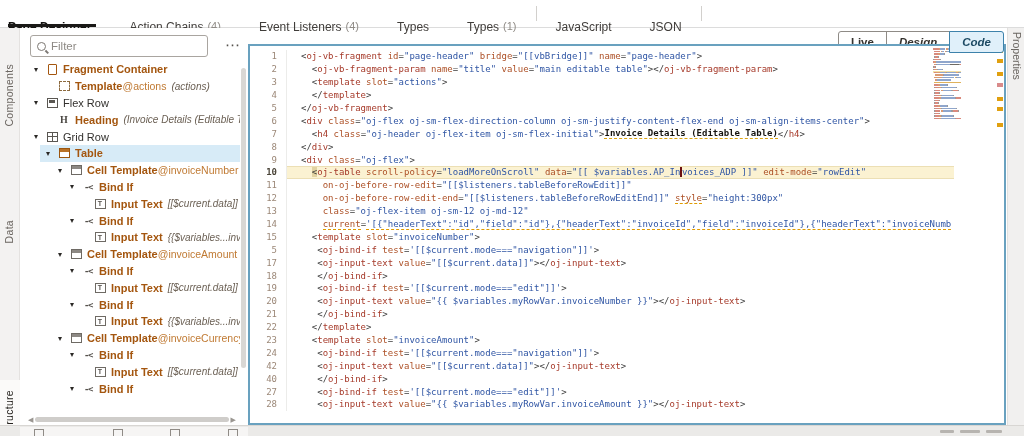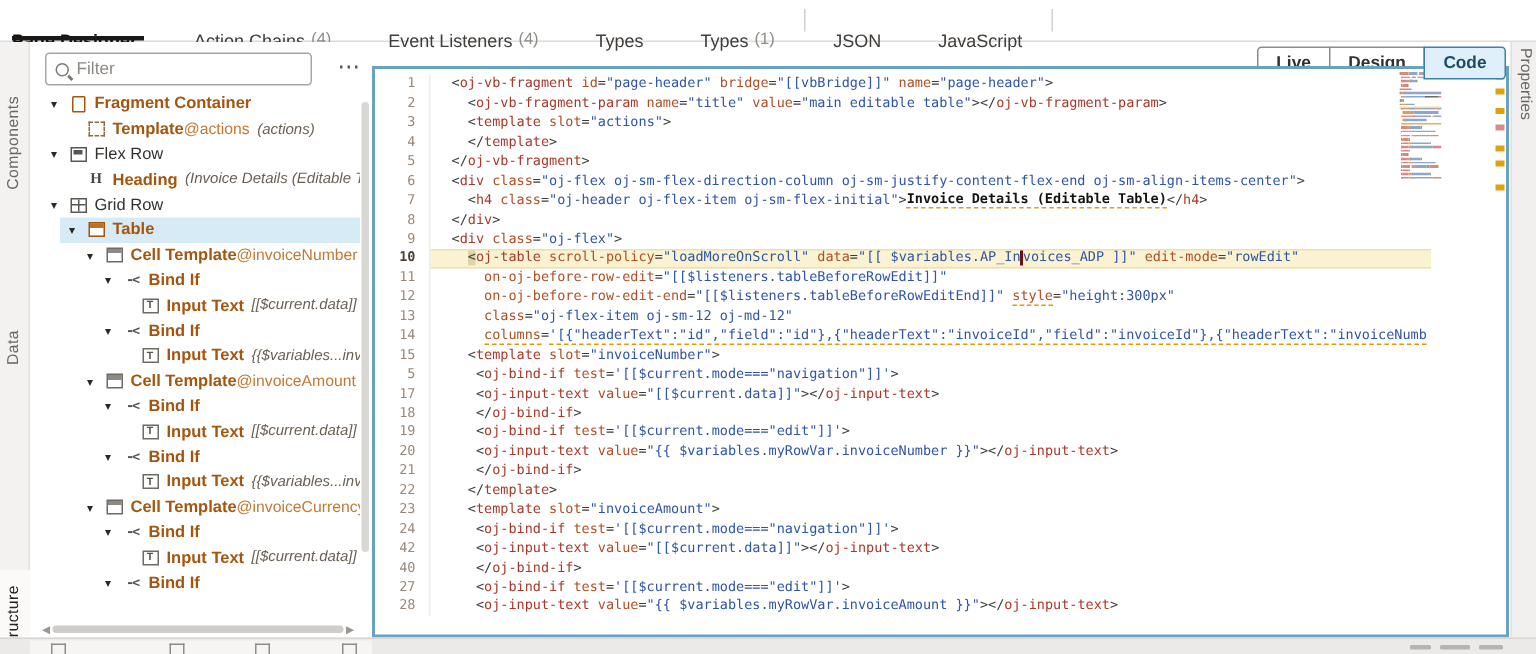--- a/index.html
+++ b/index.html
@@ -138,10 +138,10 @@
     </div>
     <div class="tabsep"></div>
     <div class="tab">
+      <span>JavaScript</span>
+    </div>
+    <div class="tab">
       <span>JSON</span>
-    </div>
-    <div class="tab">
-      <span>JavaScript</span>
     </div>
     <div class="tabsep"></div>
   </div>

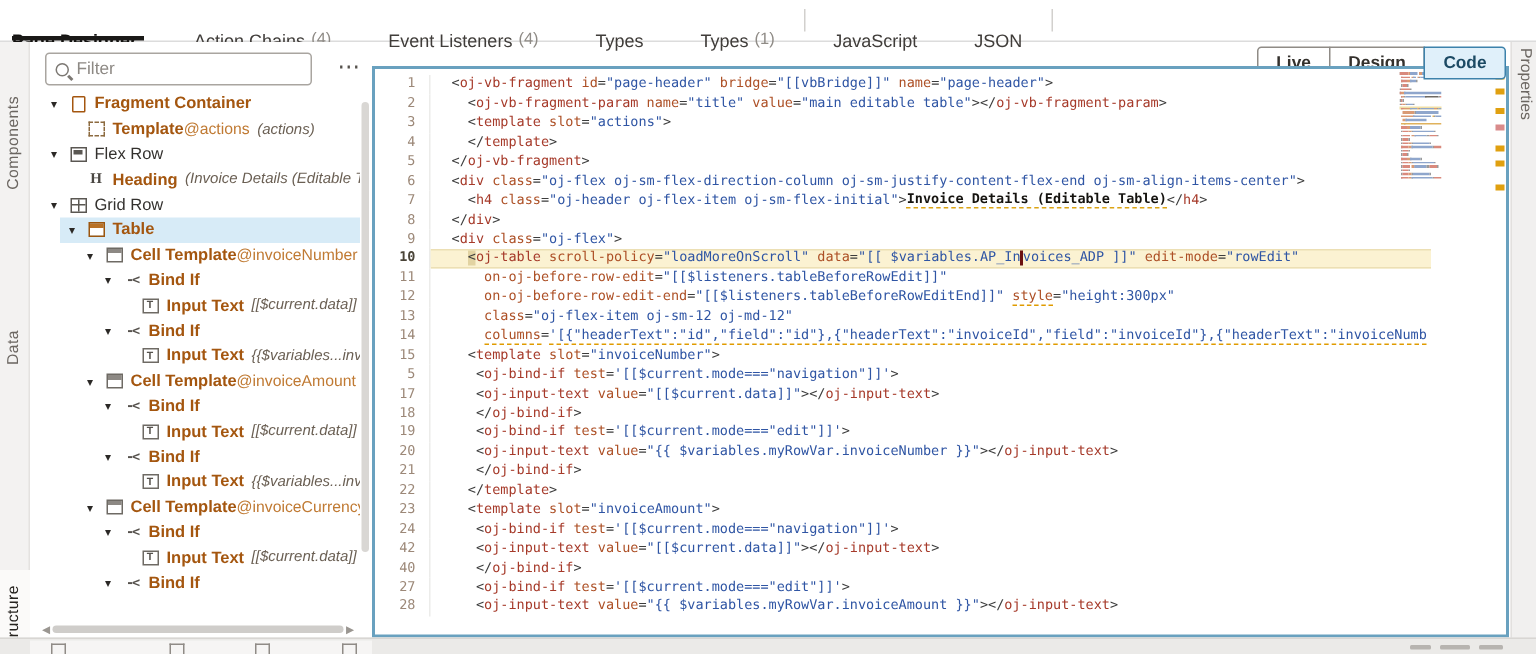--- a/index.html
+++ b/index.html
@@ -81,7 +81,7 @@
   #viewswitch { position:absolute; right:20px; top:31px; display:flex; }
   .vbtn { height:22px; padding:0 12px; display:flex; align-items:center; font-size:11.5px; font-weight:bold;
     color:#34312d; background:#fff; border:1px solid #8f8b86; cursor:pointer; }
-  .vbtn + .vbtn { margin-left:-1px; }
+  .vbtn + .vbtn { margin-left:-1px;font-style:italic; }
   .vbtn:first-child { border-radius:3px 0 0 3px; }
   .vbtn:last-child { border-radius:0 3px 3px 0; }
   .vbtn.active { background:#e0f0fa; border-color:#3d82ab; color:#1c4a64; position:relative; z-index:2; }

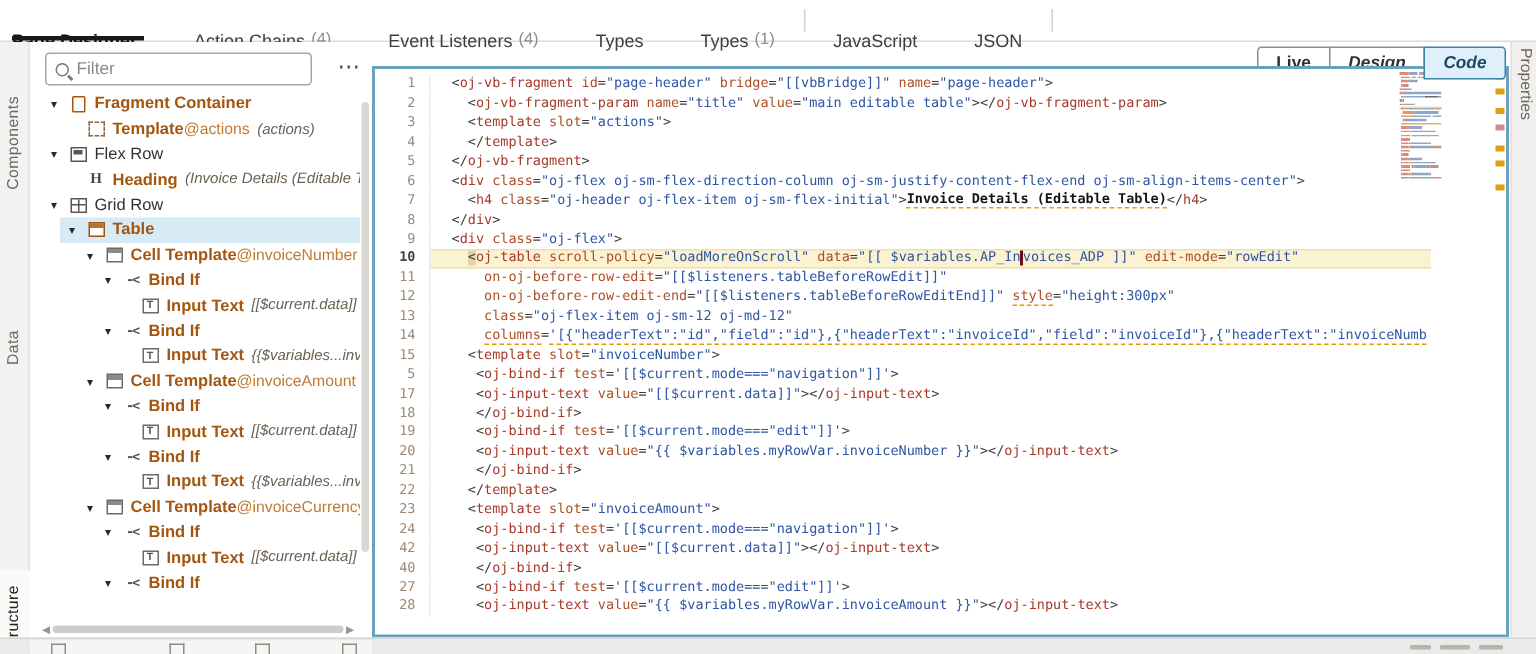--- a/index.html
+++ b/index.html
@@ -386,7 +386,7 @@
       </div>
       <div class="cl">
         <span class="num">14</span>
-        <span class="code"><span class="sg-p">    </span><span class="sg-sqa">columns</span><span class="sg-d">=</span><span class="sg-sqv">'[{"headerText":"id","field":"id"},{"headerText":"invoiceId","field":"invoiceId"},{"headerText":"invoiceNumb</span></span>
+        <span class="code"><span class="sg-p">    </span><span class="sg-sqa">current</span><span class="sg-d">=</span><span class="sg-sqv">'[{"headerText":"id","field":"id"},{"headerText":"invoiceId","field":"invoiceId"},{"headerText":"invoiceNumb</span></span>
       </div>
       <div class="cl">
         <span class="num">15</span>

